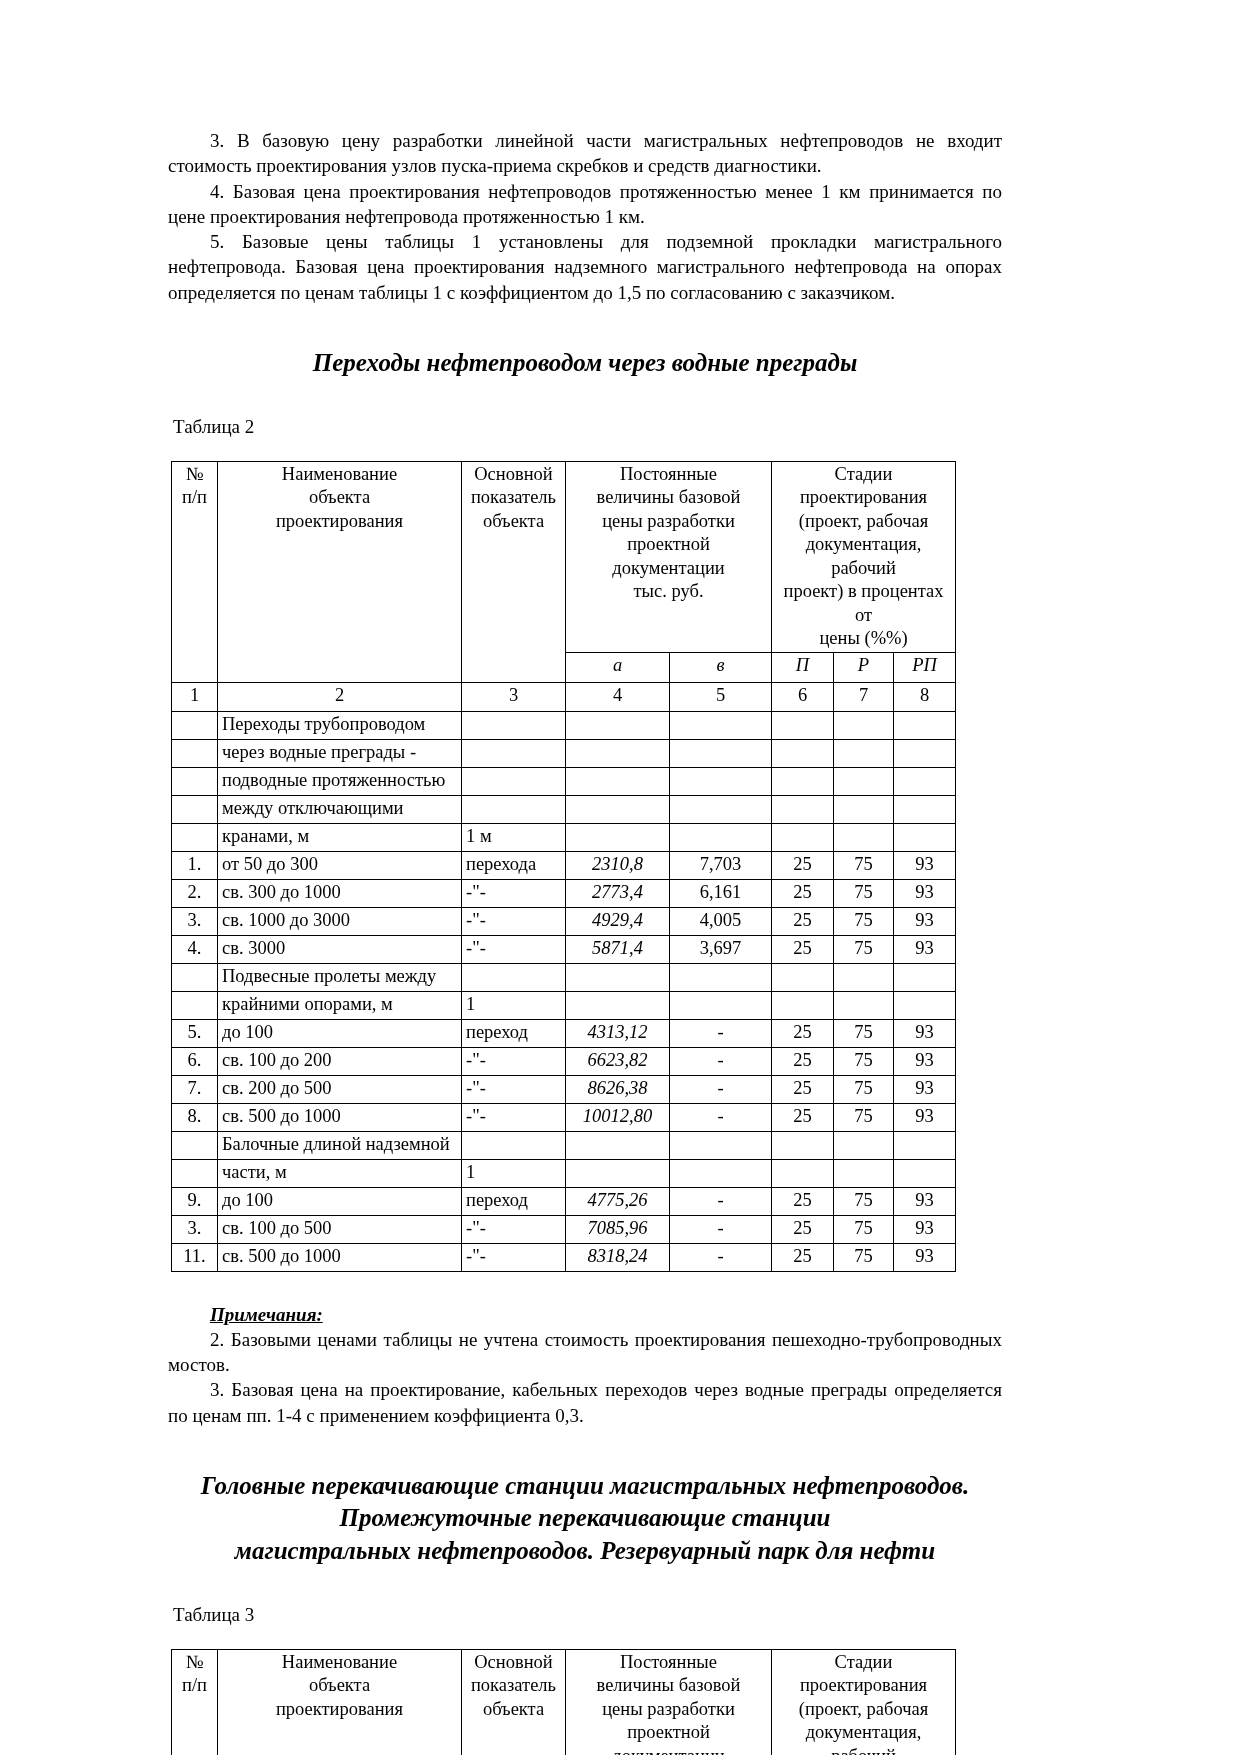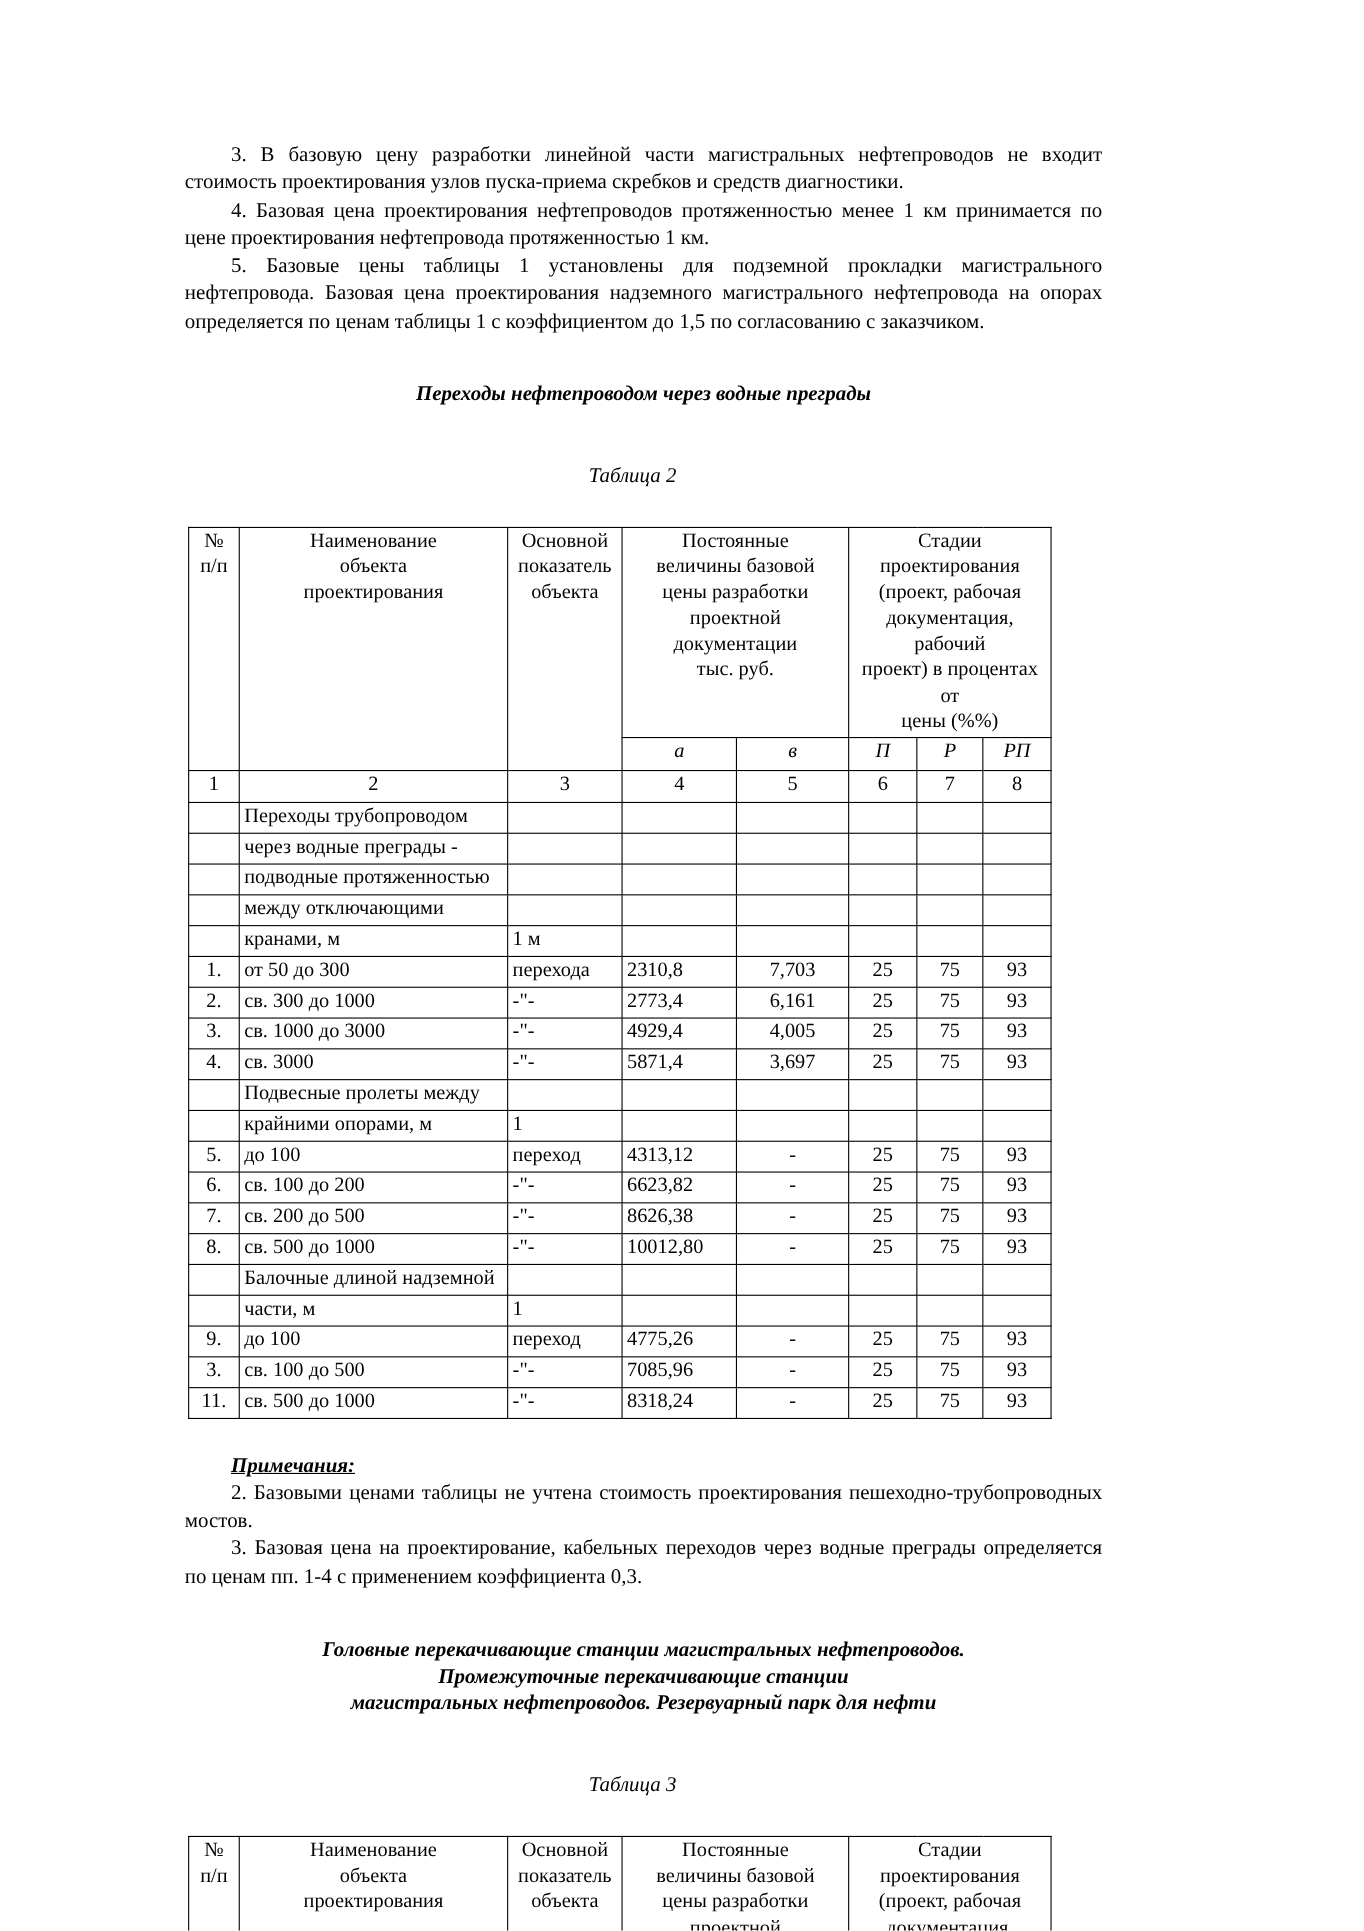--- a/index.html
+++ b/index.html
@@ -39,7 +39,7 @@
     text-align: center;
     font-weight: bold;
     font-style: italic;
-    font-size: 19px;
+    font-size: 25px;
     line-height: 1.3;
   }
   .table-caption {

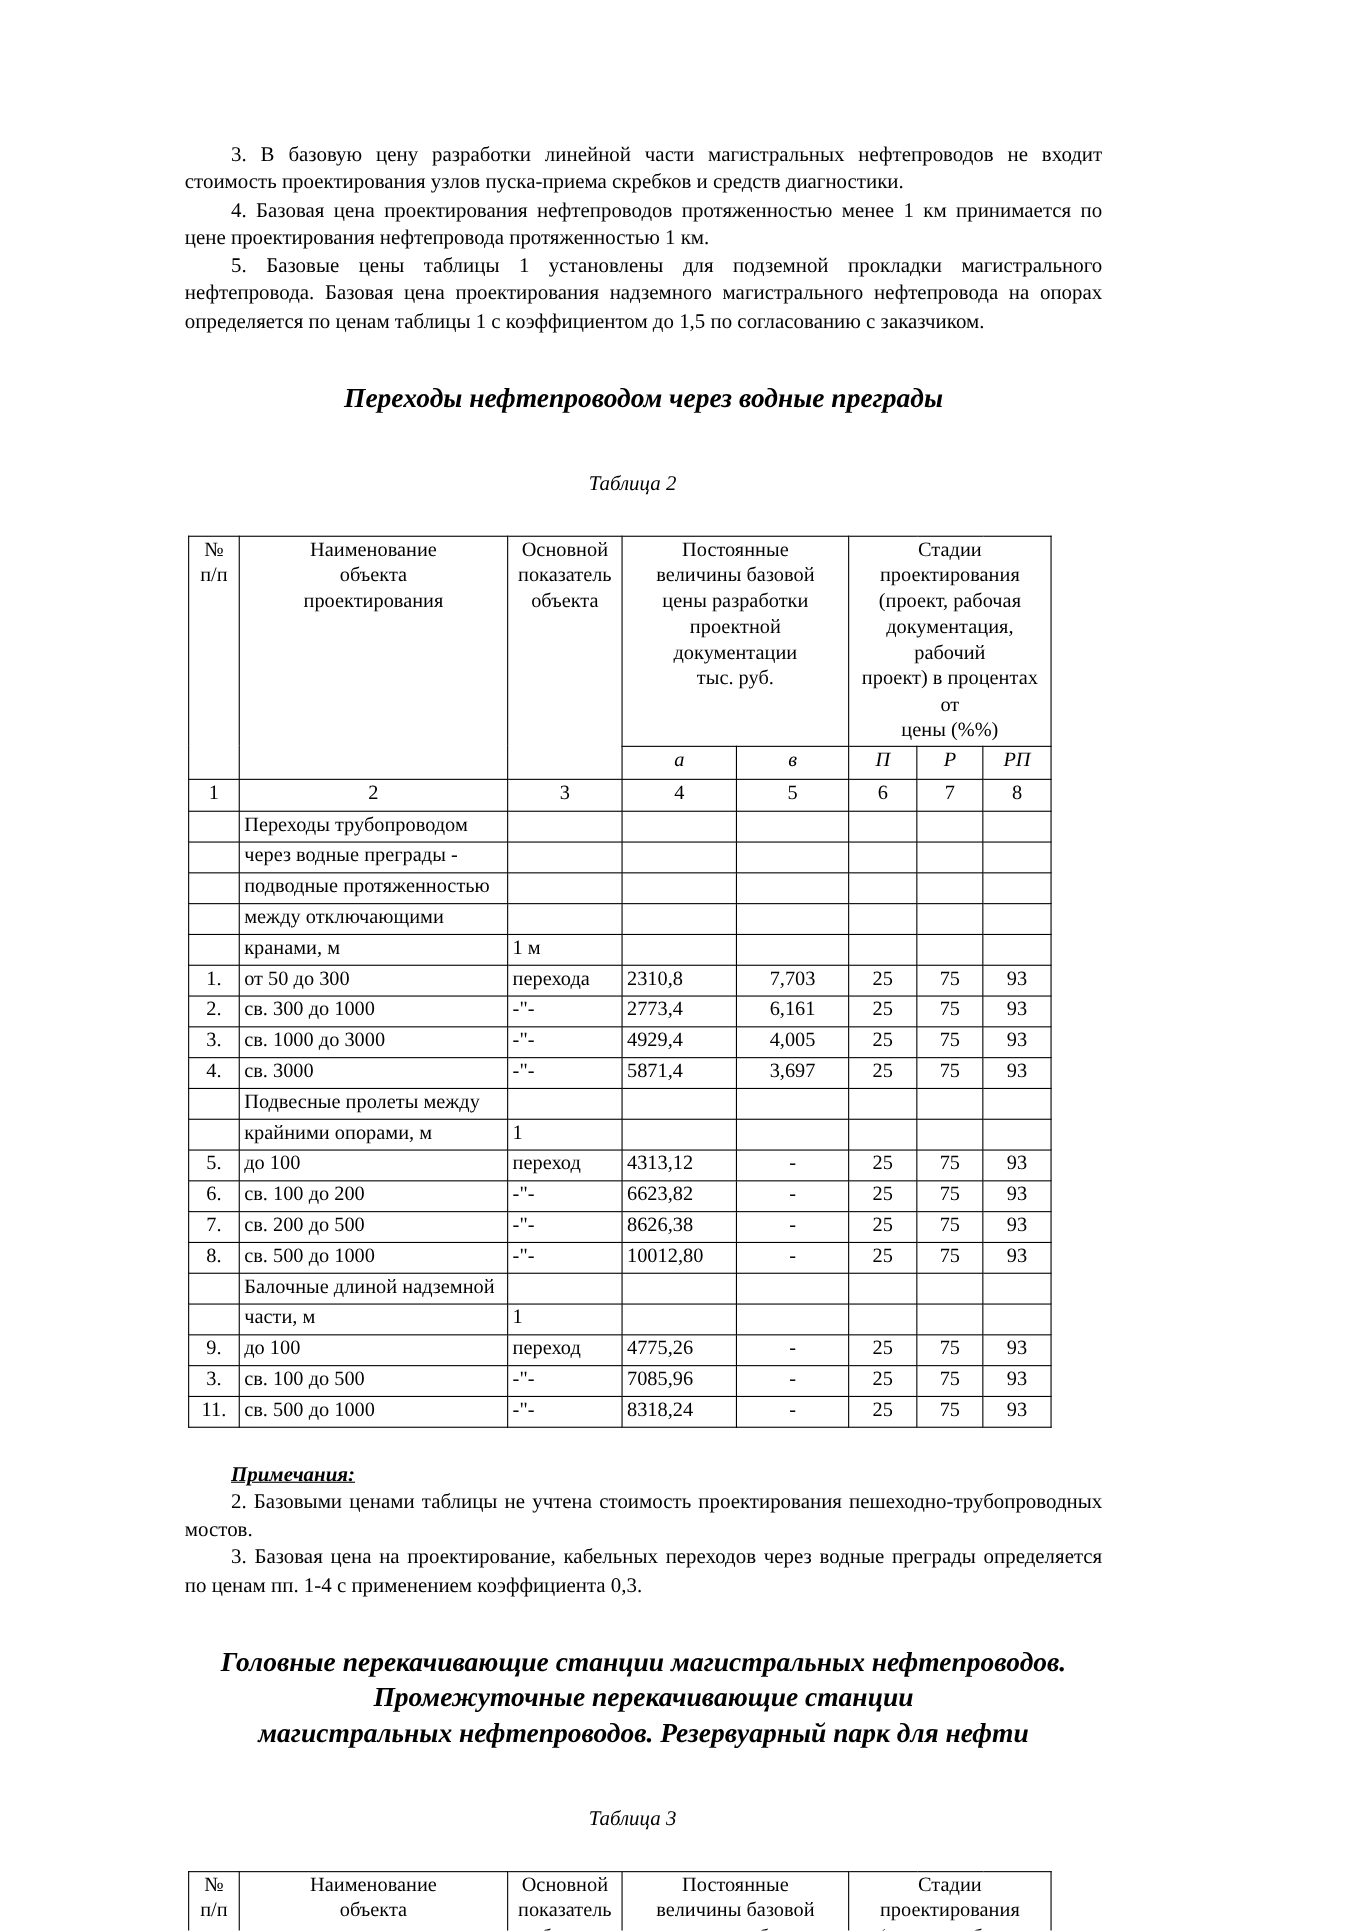--- a/index.html
+++ b/index.html
@@ -43,11 +43,10 @@
     line-height: 1.3;
   }
   .table-caption {
-    margin: 18px;
-    text-align: center;
+    margin: 5px;
+    text-align: left;
     padding-right: 20px;
     font-size: 19px;
-    font-style: italic;
   }
 
   table.doc-table {

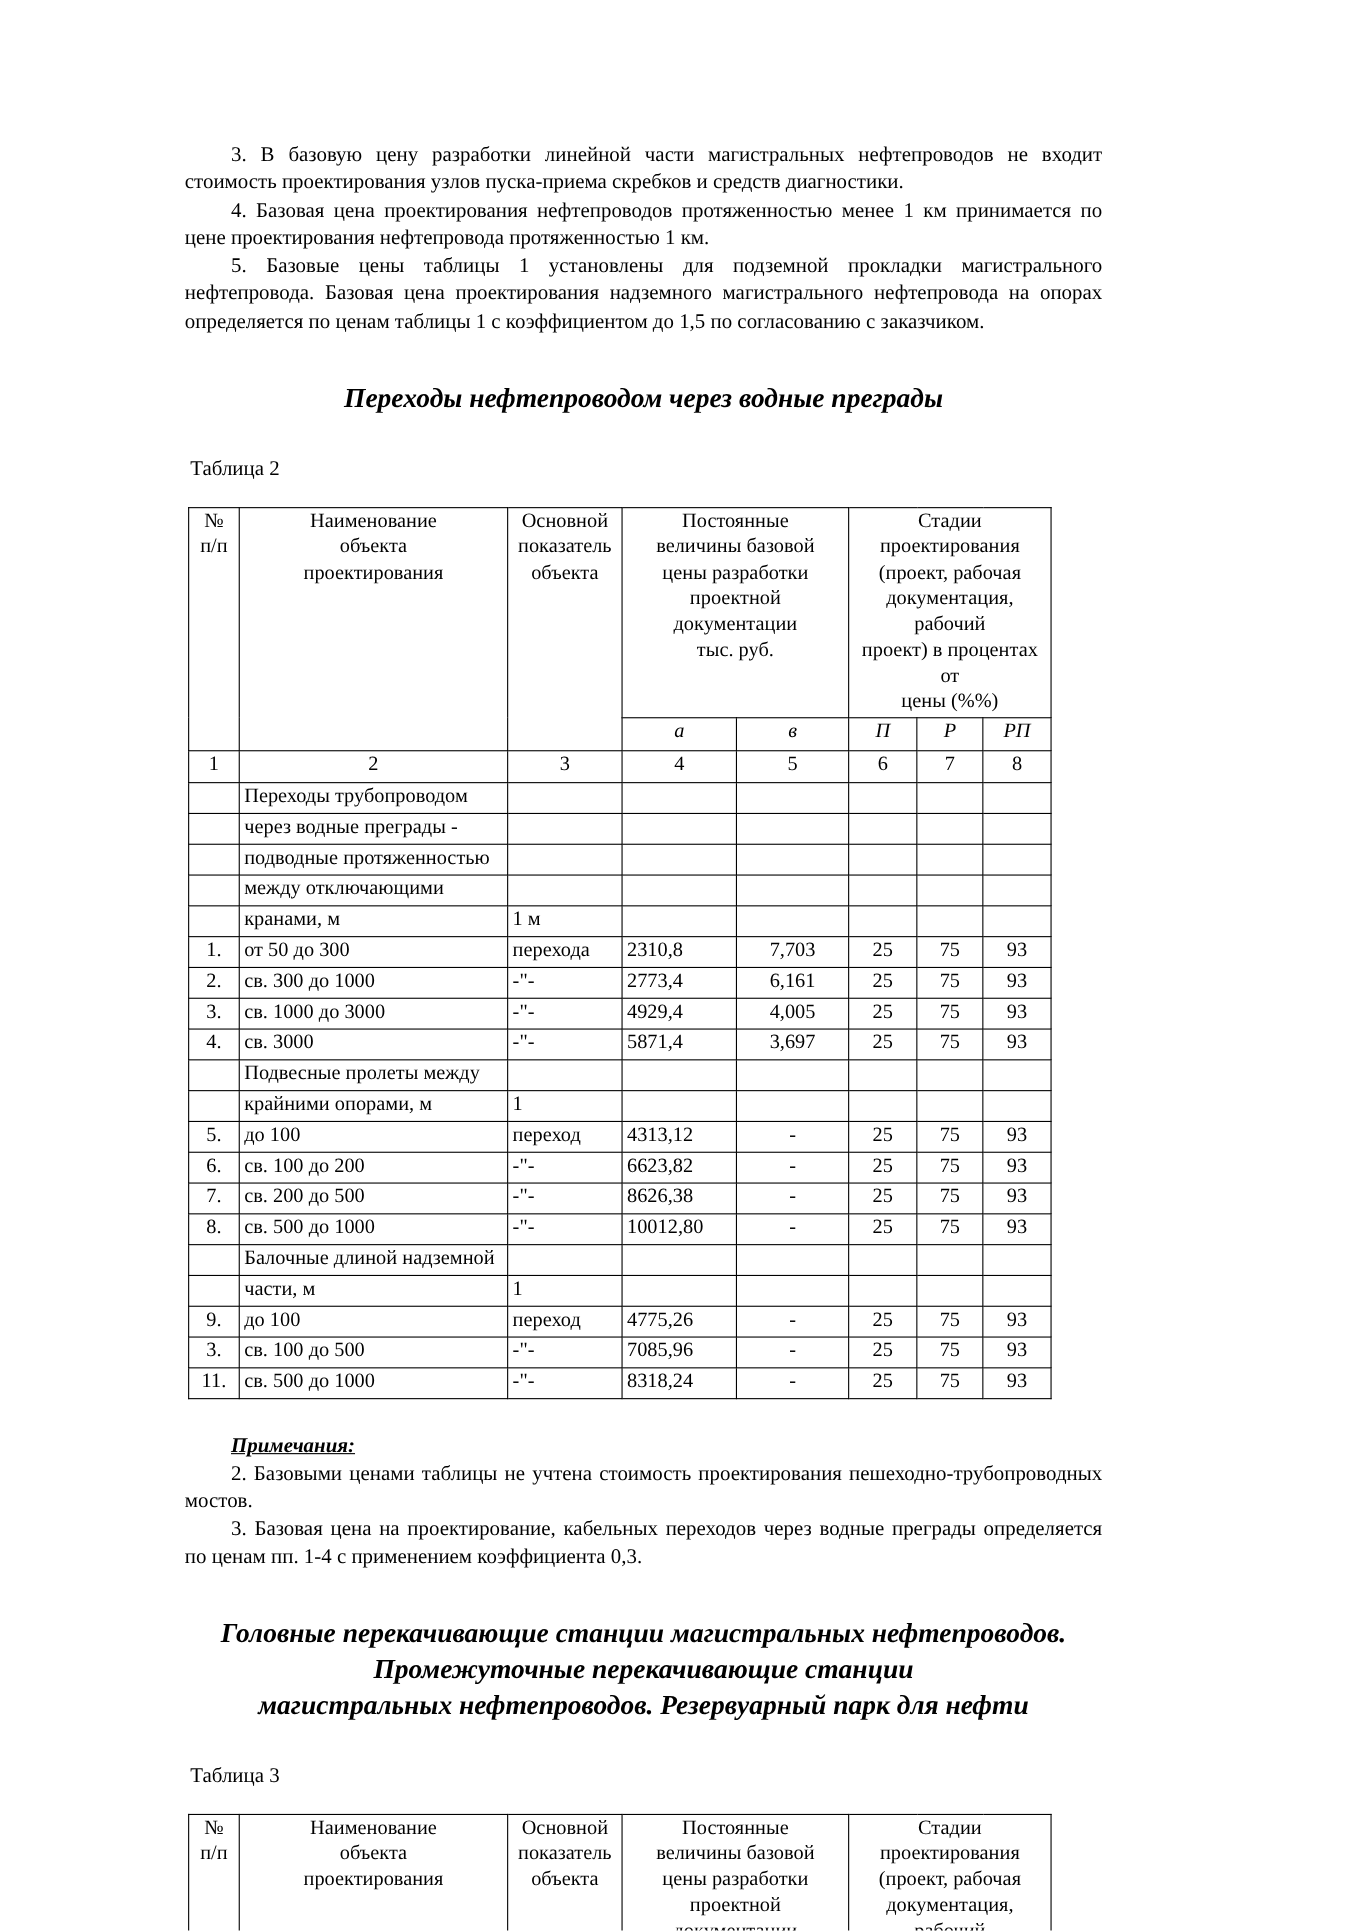--- a/index.html
+++ b/index.html
@@ -72,7 +72,7 @@
   td.numcol { text-align: center; width: 46px; }
   td.namecol { text-align: left; width: 244px; padding-left: 7px; }
   td.indcol  { width: 104px; }
-  td.acol    { width: 104px; }
+  td.acol    { text-align: center; width: 104px; font-style: italic; }
   td.vcol    { text-align: center; width: 102px; }
   td.pcol    { text-align: center; width: 62px; }
   td.rcol    { text-align: center; width: 60px; }

